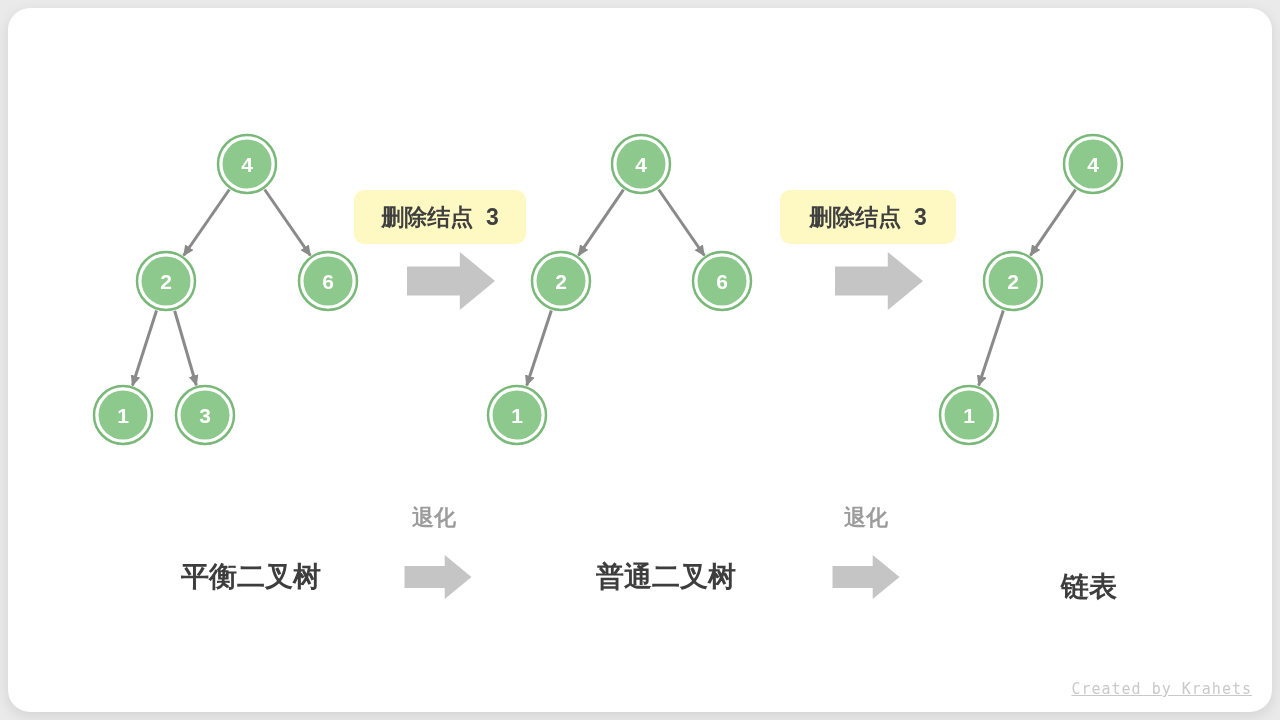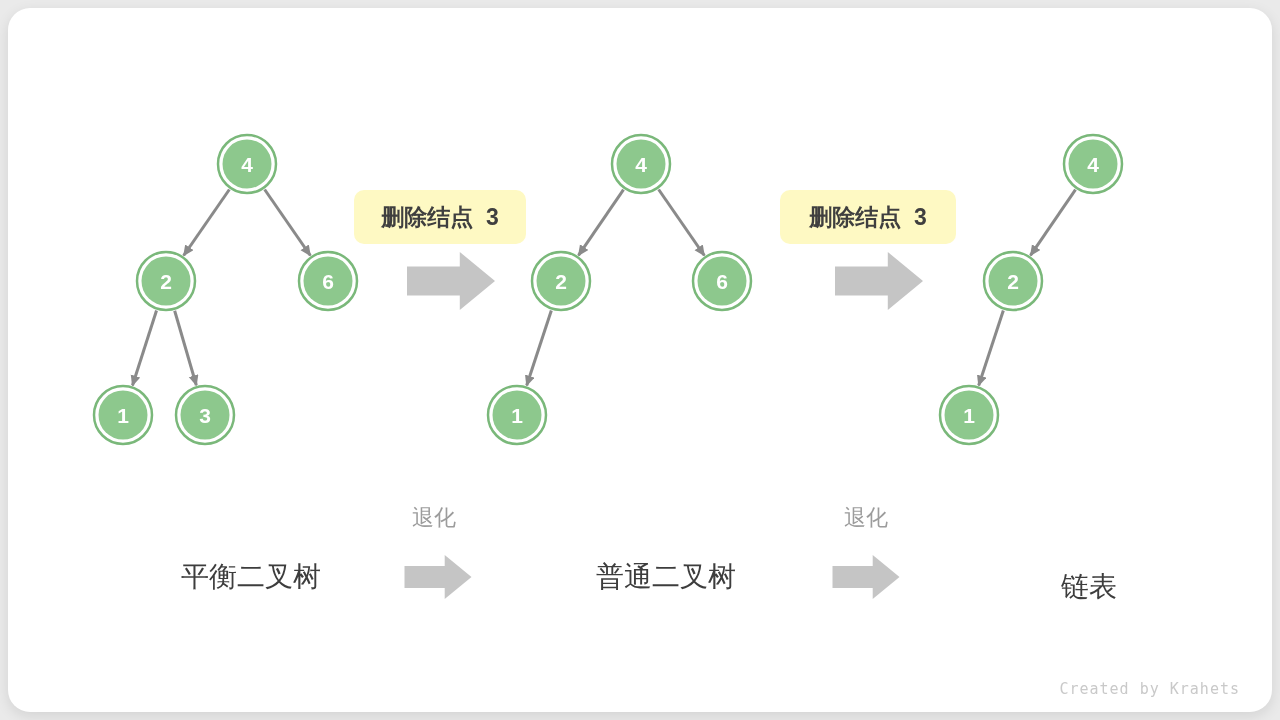--- a/index.html
+++ b/index.html
@@ -36,7 +36,7 @@
   .degrade{
     color:#9c9c9c;
     font-size:22px;
-    font-weight:normal;
+    font-weight:bold;
   }
   .caption{
     color:#3d3d3d;

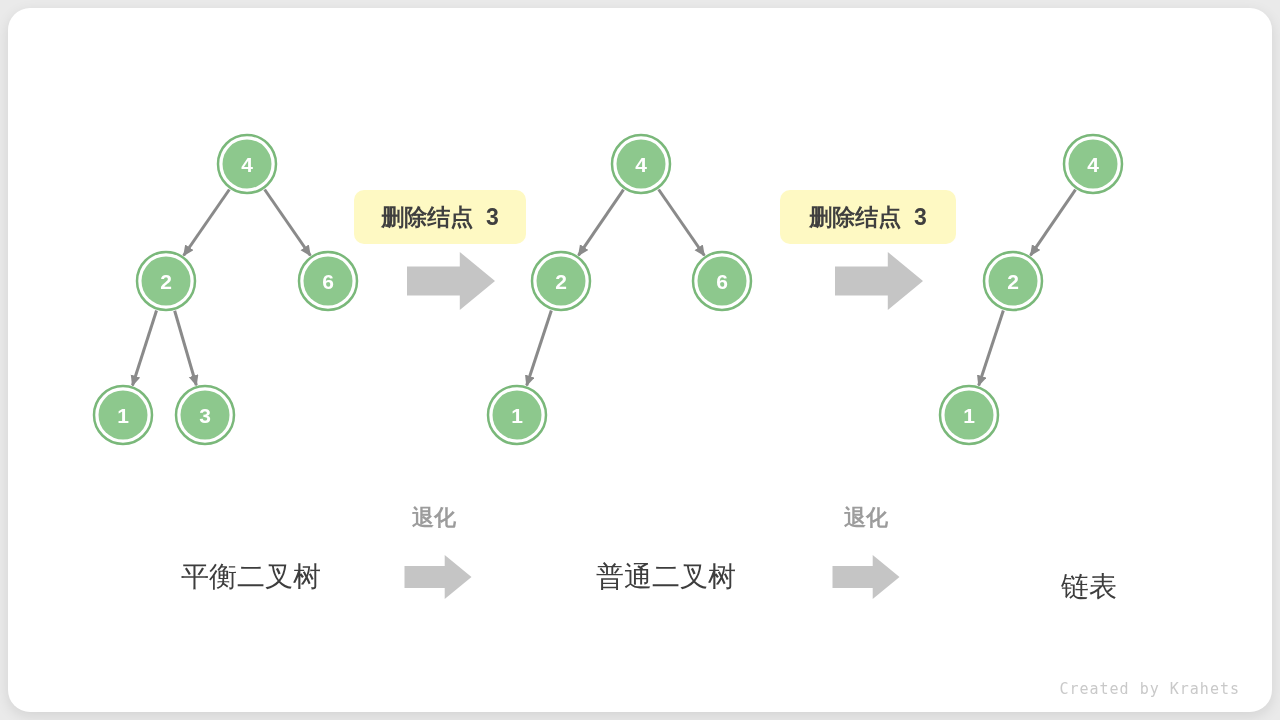--- a/index.html
+++ b/index.html
@@ -41,7 +41,7 @@
   .caption{
     color:#3d3d3d;
     font-size:28px;
-    font-weight:normal;
+    font-weight:bold;
   }
   .watermark{
     position:absolute;

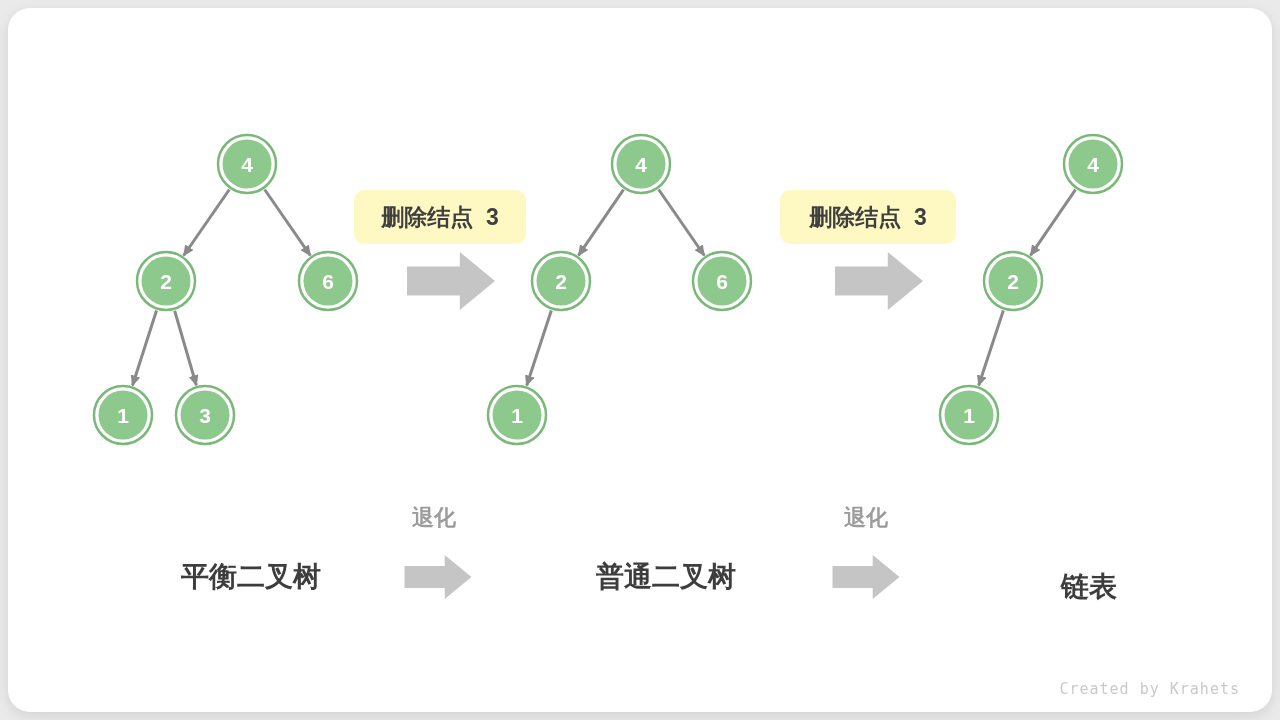--- a/index.html
+++ b/index.html
@@ -45,12 +45,13 @@
   }
   .watermark{
     position:absolute;
-    right:40px;
+    right:28px;
     bottom:22px;
     color:#c9c9c9;
     font-family:"DejaVu Sans Mono","Liberation Mono",monospace;
     font-size:15px;
     letter-spacing:1px;
+    text-decoration:underline;
   }
 </style>
 </head>

